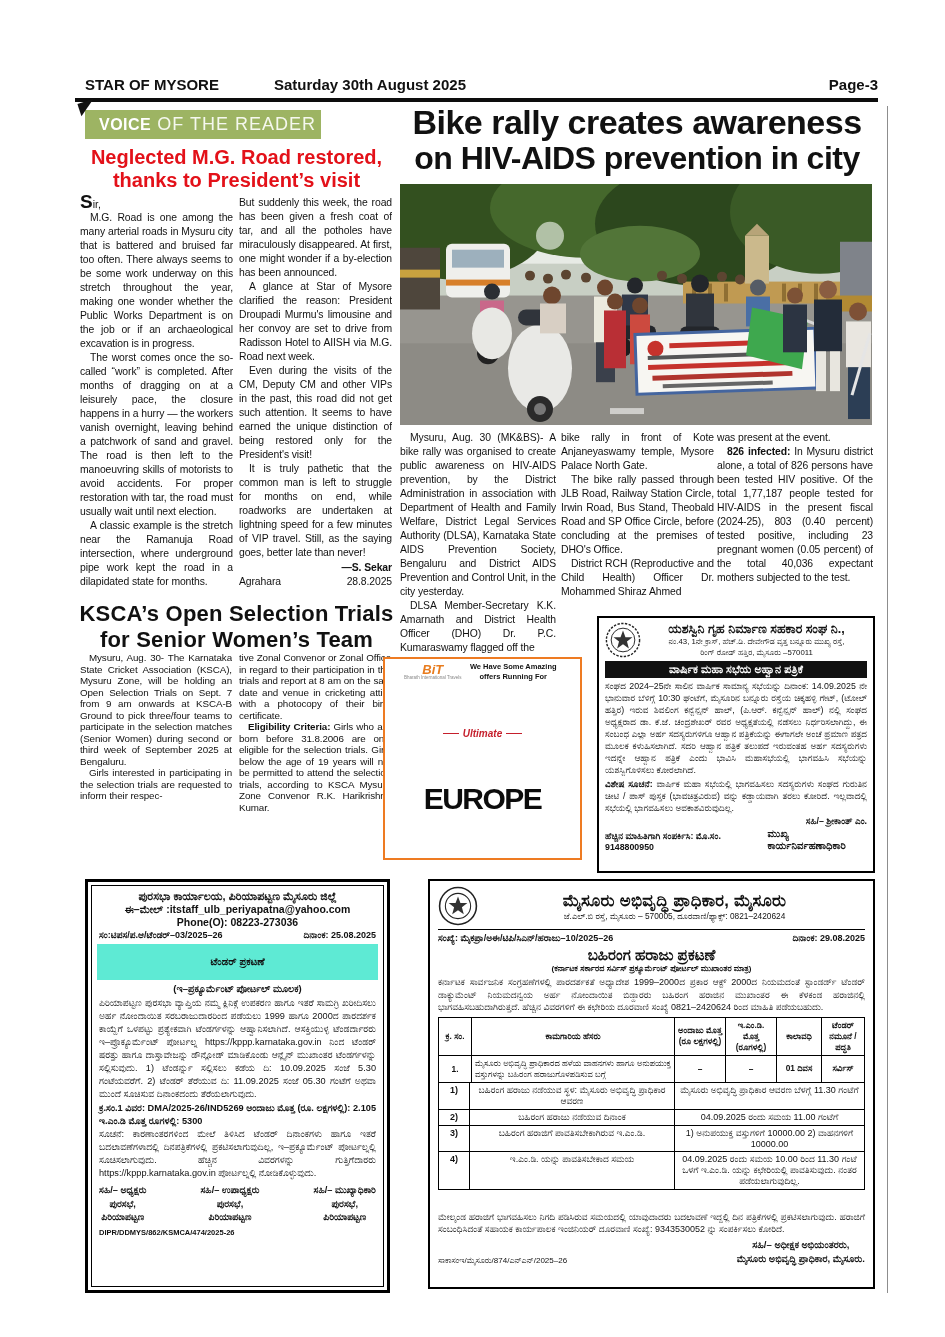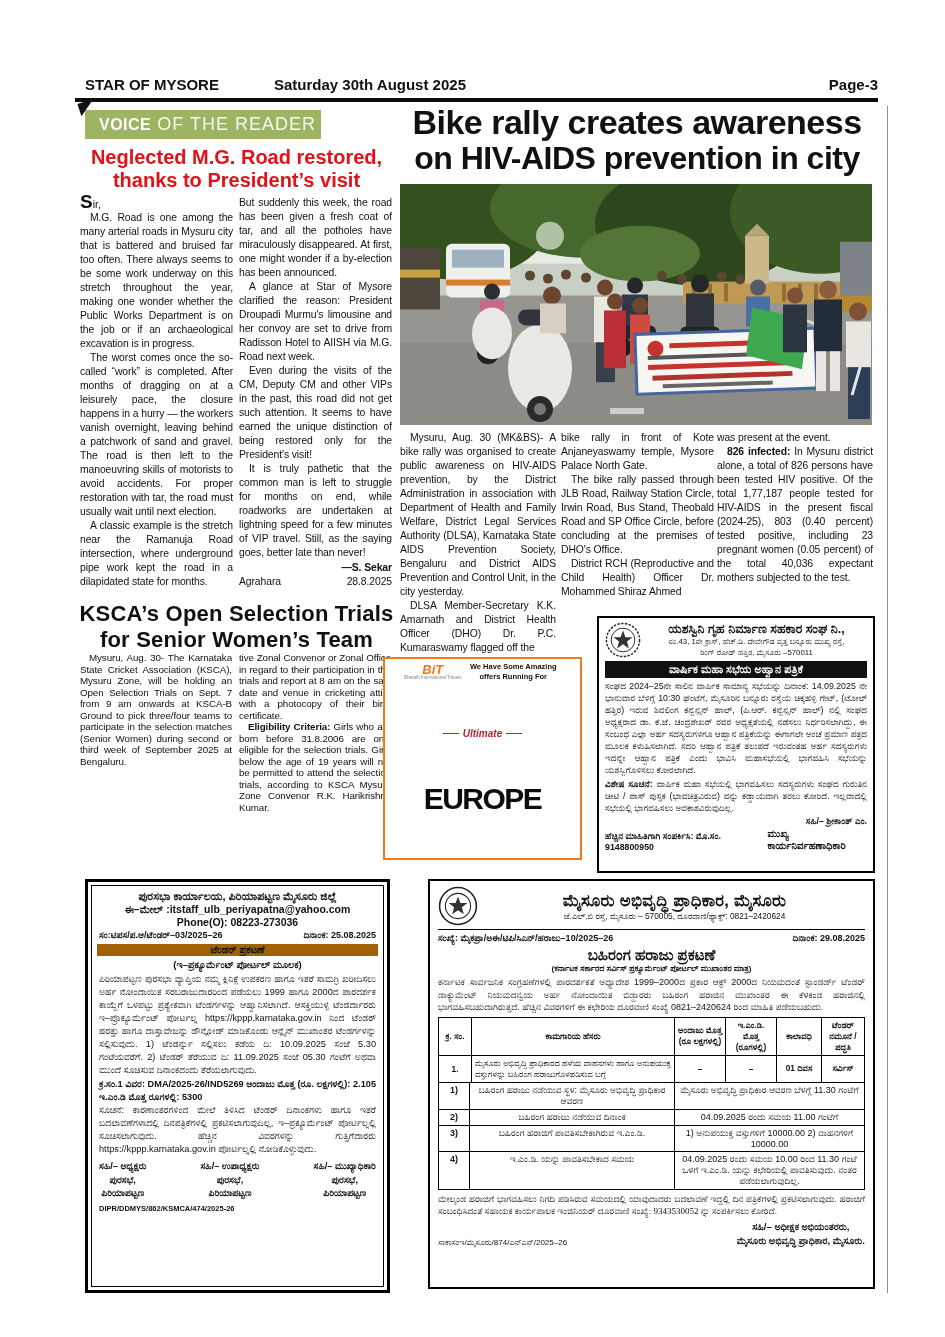--- a/index.html
+++ b/index.html
@@ -183,6 +183,7 @@
   </div>
   <div class="abs kcol" id="kcol1">
       <p class="para">Mysuru, Aug. 30- The Karnataka State Cricket Association (KSCA), Mysuru Zone, will be holding an Open Selection Trials on Sept. 7 from 9 am onwards at KSCA-B Ground to pick three/four teams to participate in the selection matches (Senior Women) during second or third week of September 2025 at Bengaluru.</p>
+      <p class="para">Girls interested in participating in the selection trials are requested to inform their respec-</p>
     </div>
   <div class="abs kcol" id="kcol2">
     <p class="flush">tive Zonal Convenor or Zonal Office in regard to their participation in the trials and report at 8 am on the said date and venue in cricketing attire with a photocopy of their birth certificate.</p>

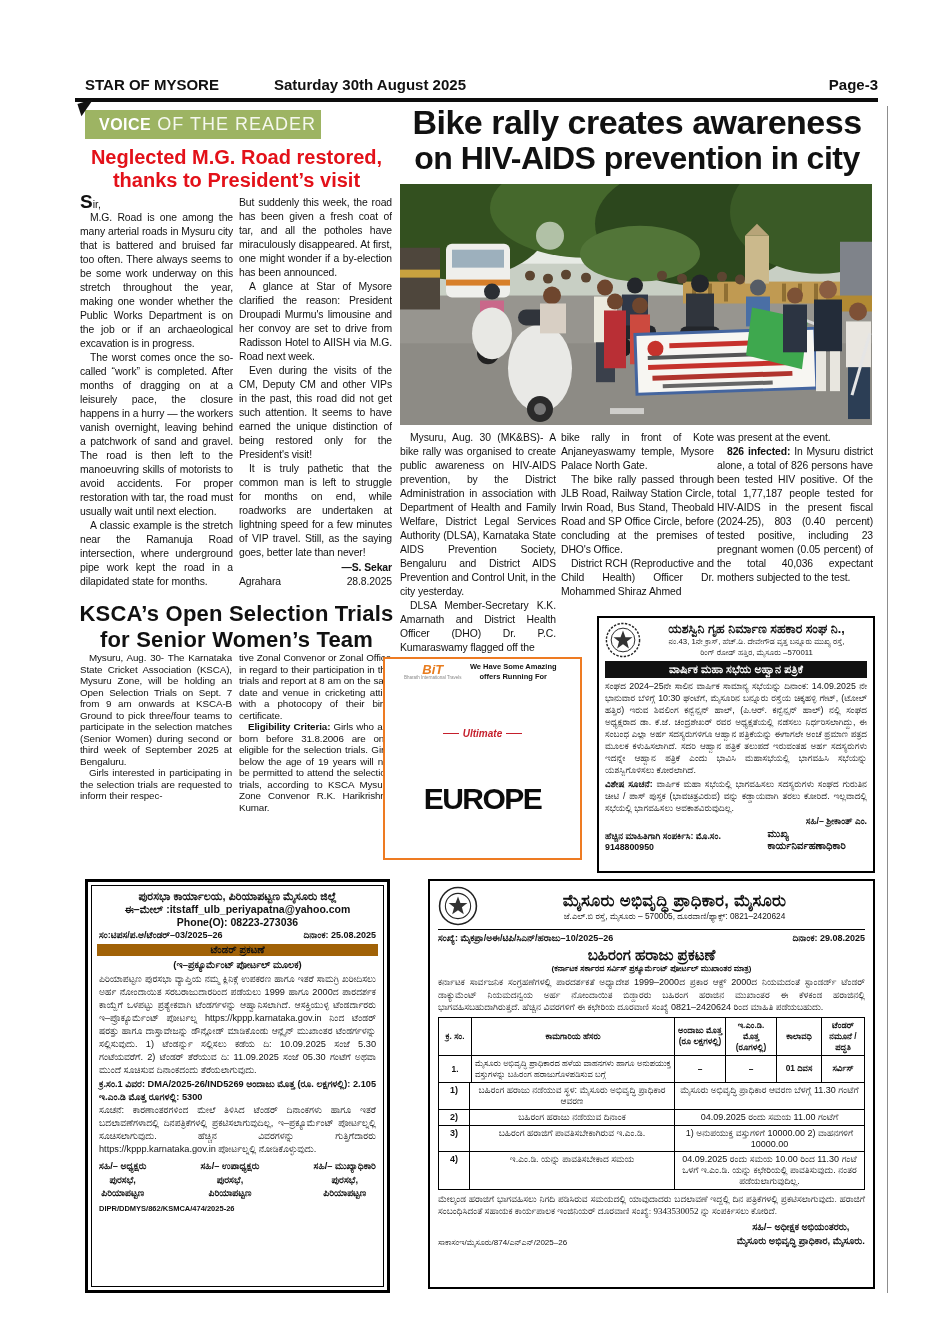--- a/index.html
+++ b/index.html
@@ -105,7 +105,7 @@
   .t-email{font-weight:700;font-size:10.5px;text-align:center;}
   .t-phone{font-weight:700;font-size:10.5px;text-align:center;}
   .t-refrow{display:flex;justify-content:space-between;font-weight:700;font-size:9px;margin-top:2px;}
-  .t-bar{background:#a16207;font-weight:800;text-align:center;margin:3px -2px;padding:0 0;font-size:10px;}
+  .t-bar{background:#5eead4;font-weight:800;text-align:center;margin:3px -2px;padding:12px 0;font-size:10px;}
   .t-paren{text-align:center;font-weight:700;font-size:9.5px;}
   .t-body{text-align:justify;line-height:1.42;margin-top:2px;}
   .t-kra{font-weight:700;text-align:justify;line-height:1.42;}

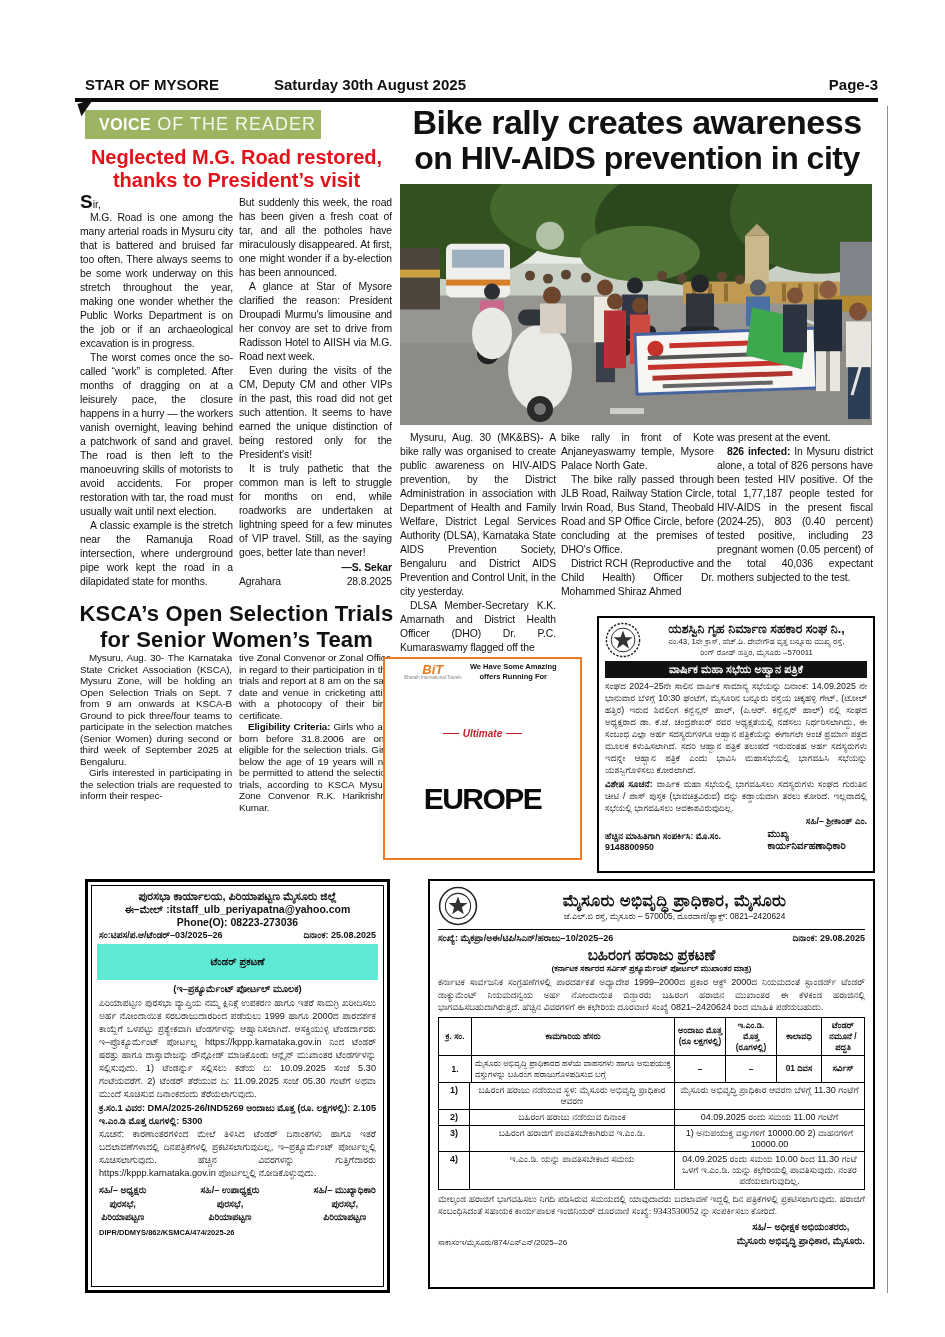--- a/index.html
+++ b/index.html
@@ -132,7 +132,7 @@
   .m-sno{width:26px;border-right:1px solid #000;text-align:center;padding:2px;font-weight:700;}
   .m-slabel{width:196px;border-right:1px solid #000;text-align:center;padding:2px 4px;}
   .m-sval{flex:1;text-align:center;padding:2px 4px;}
-  .m-outro{text-align:justify;line-height:1.4;margin-top:3px;font-family:Liberation Serif, serif;}
+  .m-outro{text-align:justify;line-height:1.4;margin-top:21px;}
   .m-foot{display:flex;justify-content:space-between;align-items:flex-end;margin-top:2px;}
   .m-code{font-size:8px;}
   .m-sign{text-align:center;font-weight:800;line-height:1.5;font-size:9.5px;}

